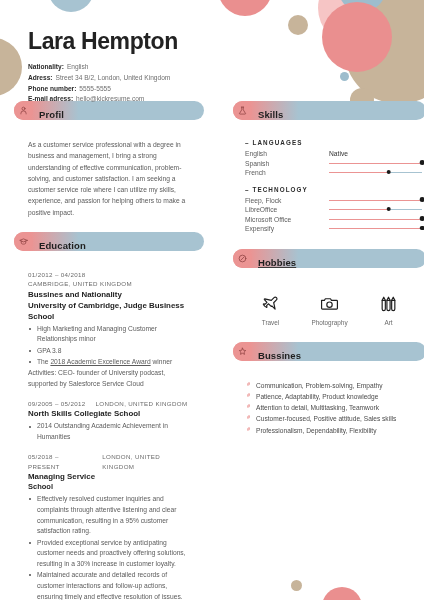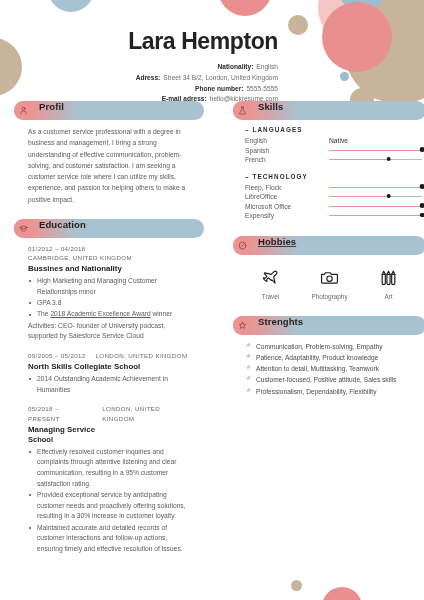--- a/index.html
+++ b/index.html
@@ -24,7 +24,7 @@
   .deco-layer { position: absolute; inset: 0; overflow: hidden; pointer-events: none; }
 
   
-  .header { position: absolute; left: 28px; top: 28px; width: 250px; z-index: 5; text-align: right; }
+  .header { position: absolute; left: 28px; top: 28px; width: 250px; z-index: 5; }
   .name {
     font-size: 23px;
     font-weight: bold;

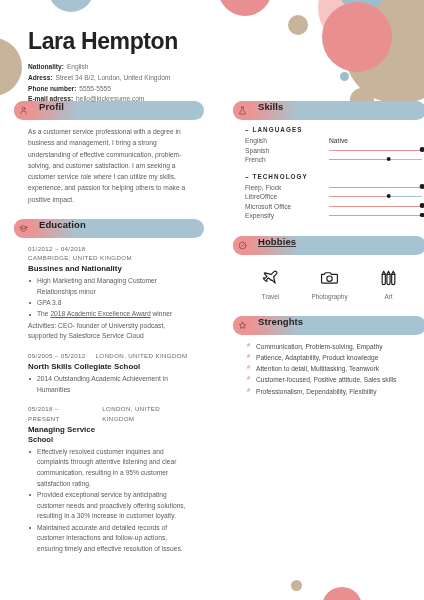--- a/index.html
+++ b/index.html
@@ -53,8 +53,8 @@
     border-radius: 10px;
     background: linear-gradient(90deg, #eb9493 0%, #eb9493 9%, #a7c3d1 34%, #a7c3d1 100%);
     display: flex;
-    align-items: flex-start;
-    margin-bottom: 6px;
+    align-items: flex-end;
+    margin-bottom: 19px;
   }
   .sec-ico {
     width: 19px; height: 19px;

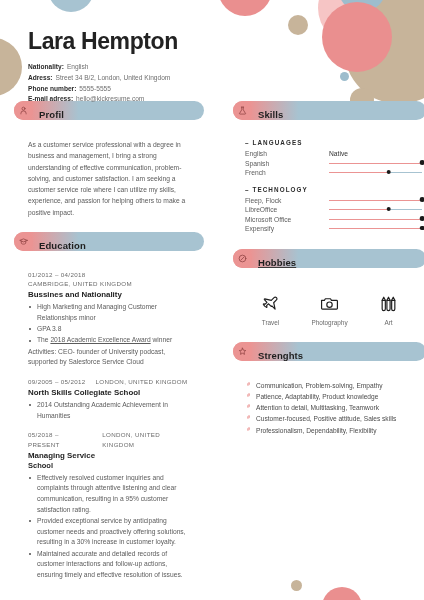--- a/index.html
+++ b/index.html
@@ -223,6 +223,7 @@
         <div class="meta">01/2012 – 04/2018</div>
         <div class="meta loc">CAMBRIDGE, UNITED KINGDOM</div>
         <div class="job-title">Bussines and Nationality</div>
+        <div class="job-title">University of Cambridge, Judge Business School</div>
         <ul class="bul">
           <li>
             <span>High Marketing and Managing Customer Relationships minor</span>

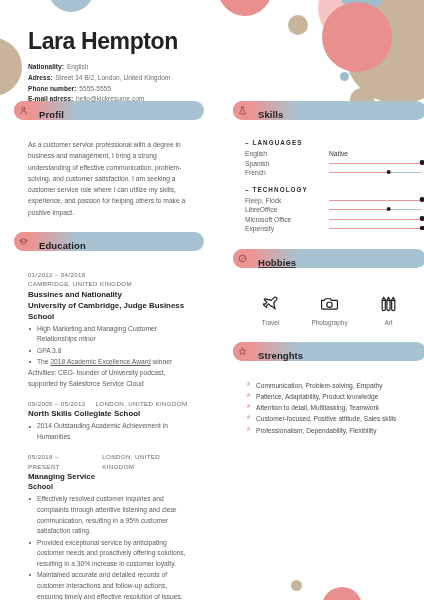--- a/index.html
+++ b/index.html
@@ -404,7 +404,7 @@
           <path d="M12 3l2.6 5.6 6 .8-4.4 4.2 1.1 6-5.3-2.9L6.7 19.6l1.1-6L3.4 9.4l6-.8z"></path>
         </svg>
       </span>
-      <span class="sec-title">Strenghts</span>
+      <span class="sec-title">Bussines</span>
     </div>
     <div class="body-pad" style="padding-left:12px;">
       <ul class="str">

